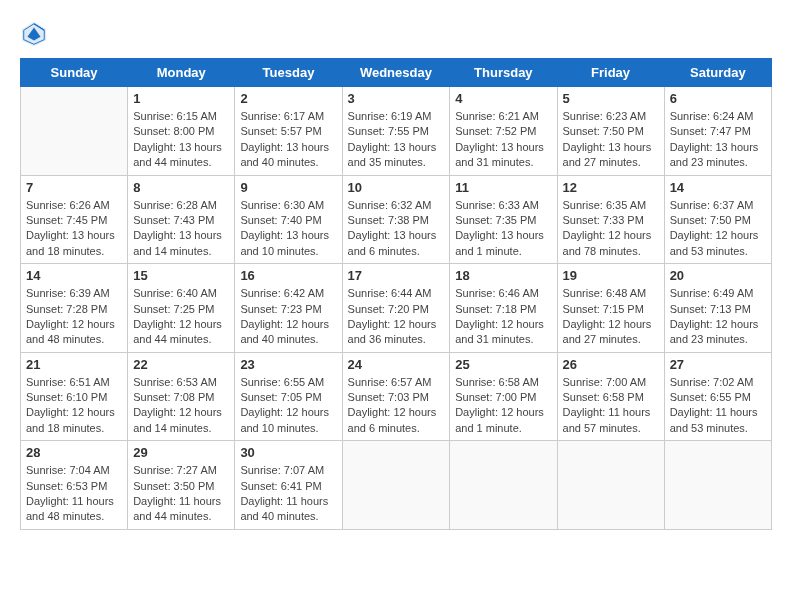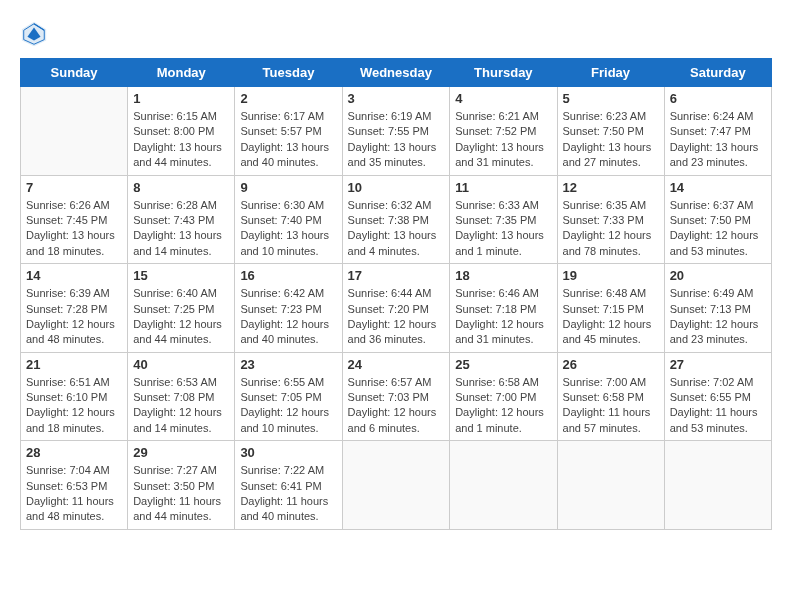--- a/index.html
+++ b/index.html
@@ -161,7 +161,7 @@
         </td>
         <td>
           <span class="cell-day">10</span>
-          <div class="cell-info"><span>Sunrise: 6:32 AM</span><br><span>Sunset: 7:38 PM</span><br><span>Daylight: 13 hours and 4 minutes.</span></div>
+          <div class="cell-info"><span>Sunrise: 6:32 AM</span><br><span>Sunset: 7:38 PM</span><br><span>Daylight: 13 hours and 6 minutes.</span></div>
         </td>
         <td>
           <span class="cell-day">11</span>

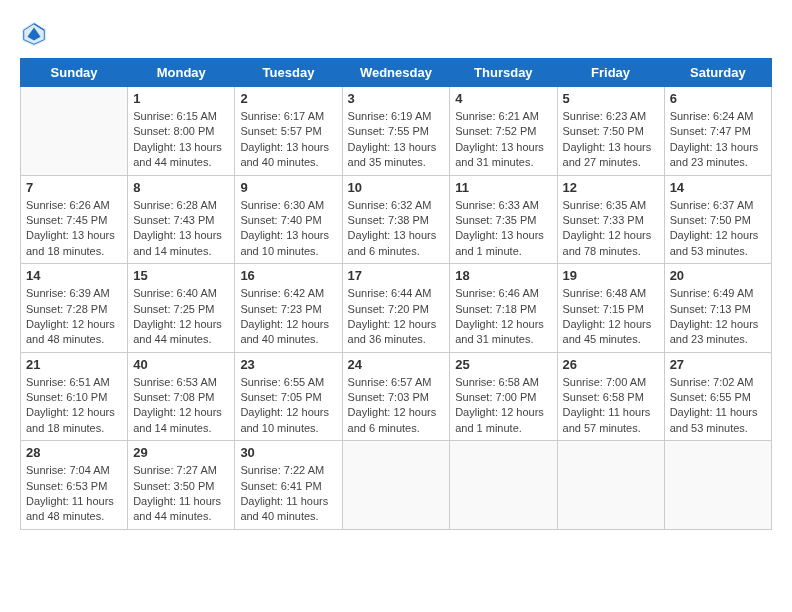--- a/index.html
+++ b/index.html
@@ -199,7 +199,7 @@
         </td>
         <td>
           <span class="cell-day">19</span>
-          <div class="cell-info"><span>Sunrise: 6:48 AM</span><br><span>Sunset: 7:15 PM</span><br><span>Daylight: 12 hours and 45 minutes.</span></div>
+          <div class="cell-info"><span>Sunrise: 6:48 AM</span><br><span>Sunset: 7:15 PM</span><br><span>Daylight: 12 hours and 27 minutes.</span></div>
         </td>
         <td>
           <span class="cell-day">20</span>

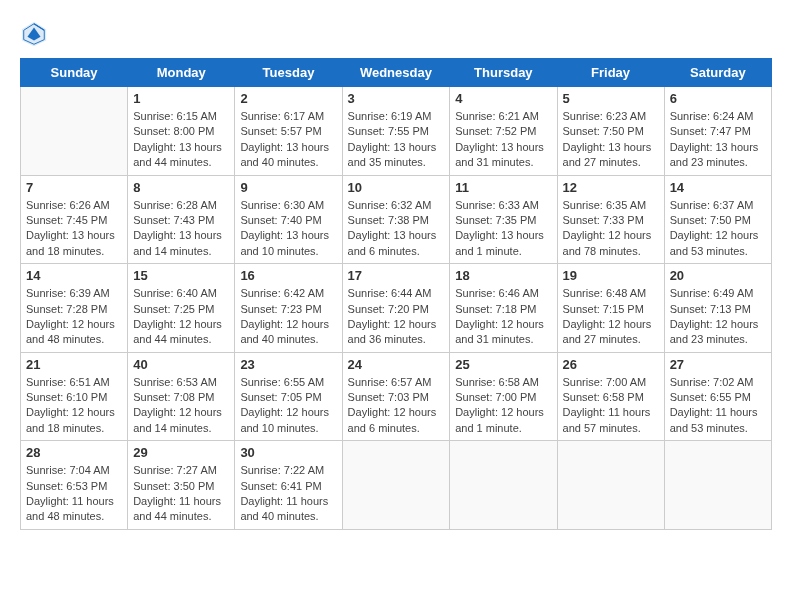--- a/index.html
+++ b/index.html
@@ -212,7 +212,7 @@
           <div class="cell-info"><span>Sunrise: 6:51 AM</span><br><span>Sunset: 6:10 PM</span><br><span>Daylight: 12 hours and 18 minutes.</span></div>
         </td>
         <td>
-          <span class="cell-day">40</span>
+          <span class="cell-day">22</span>
           <div class="cell-info"><span>Sunrise: 6:53 AM</span><br><span>Sunset: 7:08 PM</span><br><span>Daylight: 12 hours and 14 minutes.</span></div>
         </td>
         <td>

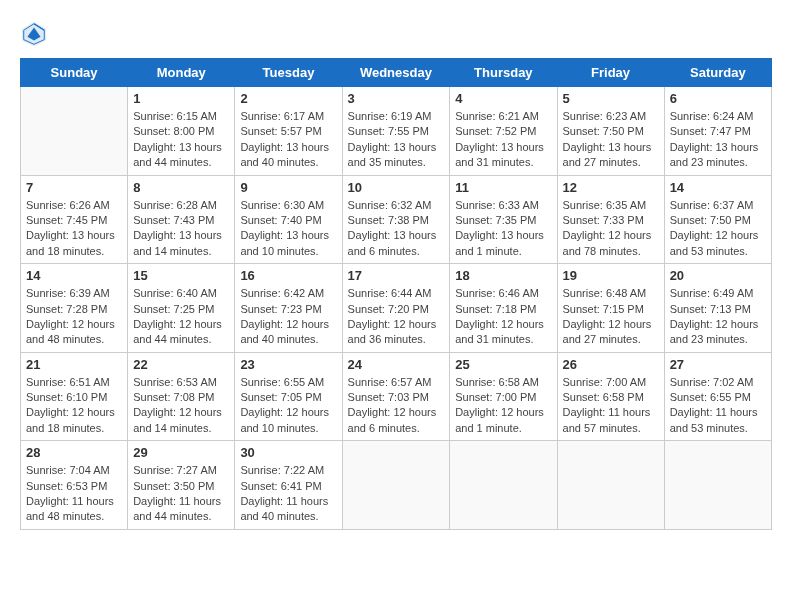--- a/index.html
+++ b/index.html
@@ -247,7 +247,7 @@
         </td>
         <td>
           <span class="cell-day">30</span>
-          <div class="cell-info"><span>Sunrise: 7:22 AM</span><br><span>Sunset: 6:41 PM</span><br><span>Daylight: 11 hours and 40 minutes.</span></div>
+          <div class="cell-info"><span>Sunrise: 7:07 AM</span><br><span>Sunset: 6:41 PM</span><br><span>Daylight: 11 hours and 40 minutes.</span></div>
         </td>
         <td class="empty-cell"></td>
         <td class="empty-cell"></td>

